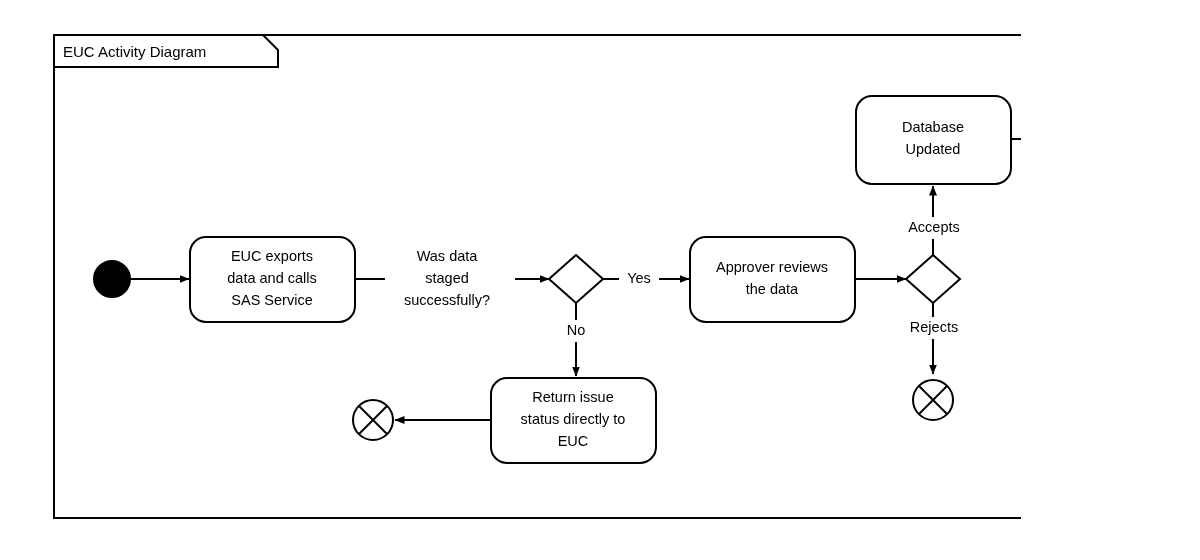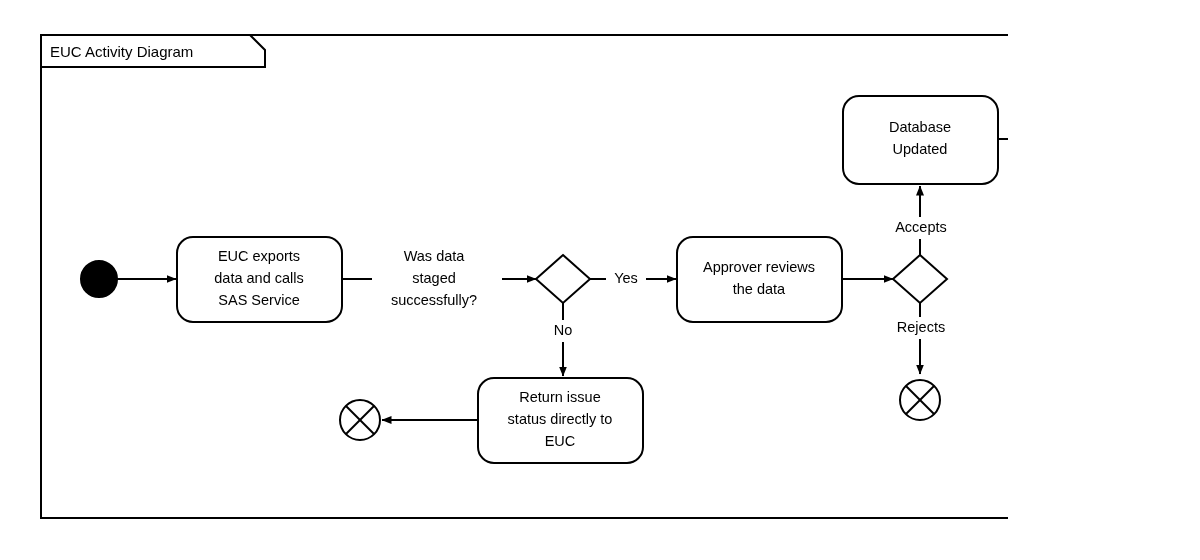--- a/index.html
+++ b/index.html
@@ -16,6 +16,7 @@
     height: 560px;
     background: #ffffff;
     overflow: hidden;
+    margin-left: 13px;
   }
   #diagram-svg {
     position: absolute;

